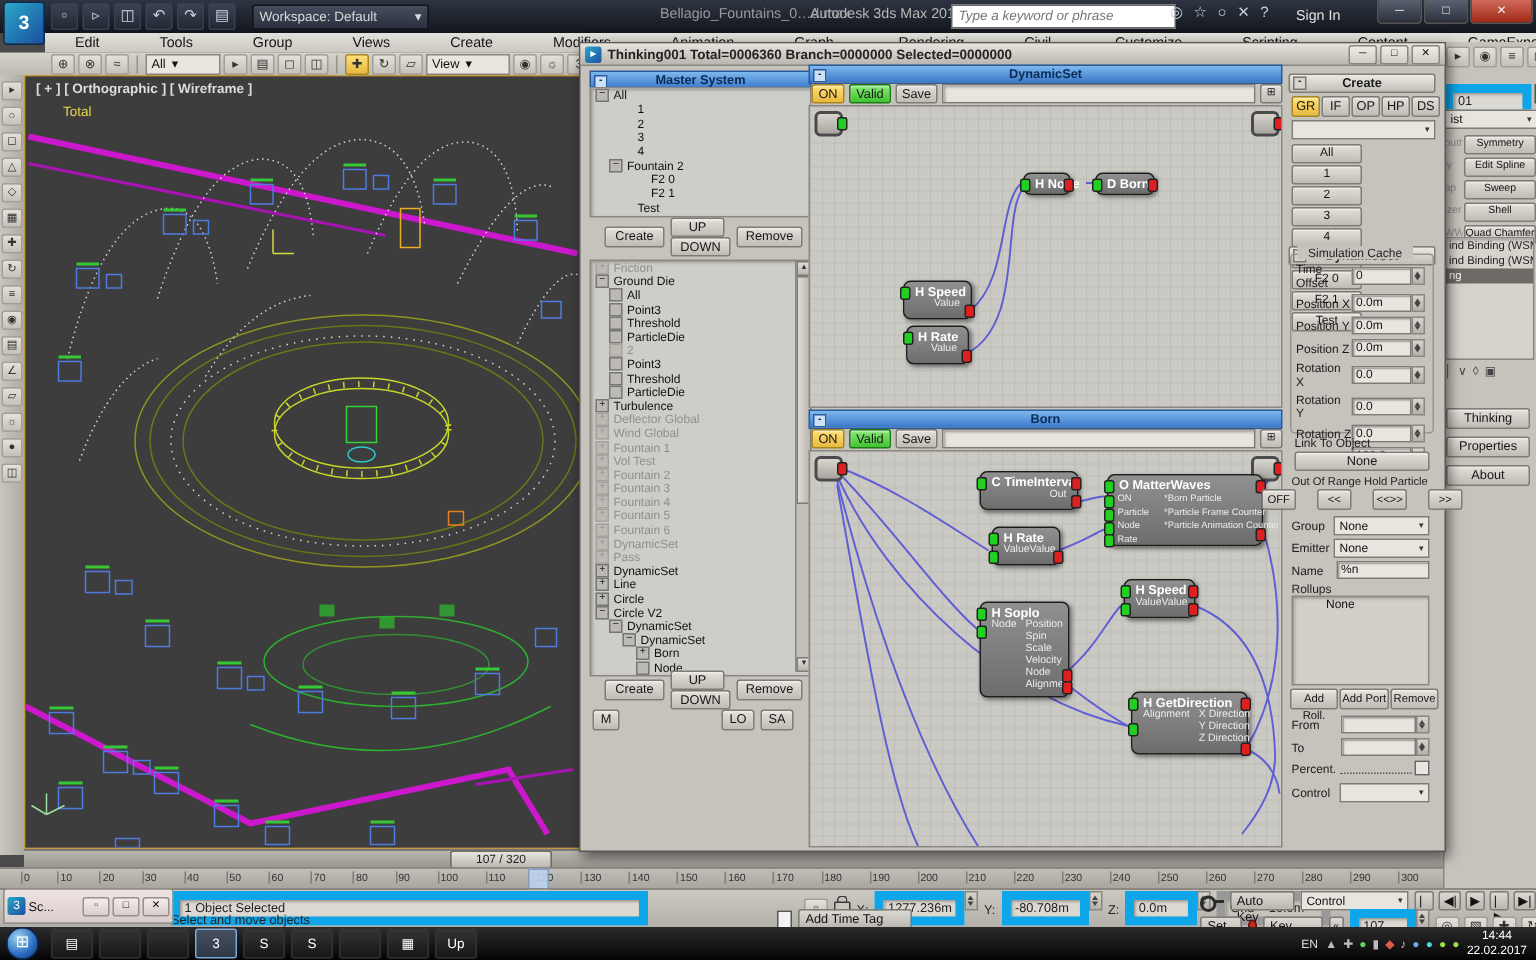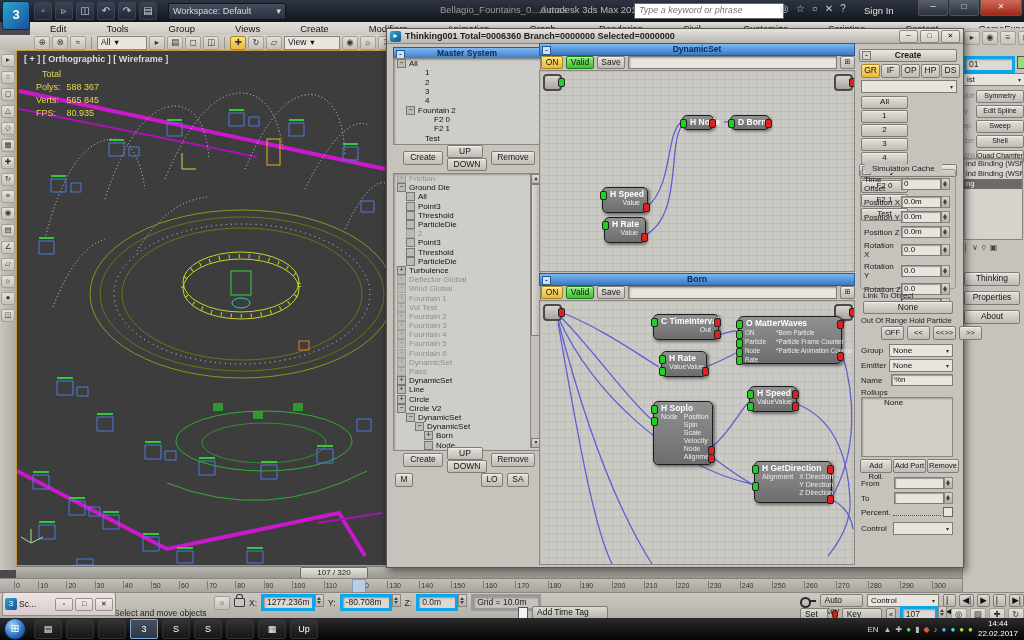--- a/index.html
+++ b/index.html
@@ -52,7 +52,7 @@
   
   .sbar{left:0;top:592px;width:1024px;height:26px;background:linear-gradient(#ccc9c2,#b2afa8);border-top:1px solid #8a8781}
   .srow{position:absolute;display:flex;align-items:center;gap:4px}
-  .sfield{background:#dcd9d2;border:3px solid #0ea5e9;box-shadow:inset 1px 1px 2px #979289;height:11px;line-height:11px;font-size:8.5px;padding:0 3px;color:#222}
+  .sfield{background:#dcd9d2;border:6px solid #0ea5e9;box-shadow:inset 1px 1px 2px #979289;height:11px;line-height:11px;font-size:8.5px;padding:0 3px;color:#222}
   .sbtn{background:linear-gradient(#dcd9d2,#bab7b0);border:1px solid #7f7c76;border-radius:2px;height:11px;line-height:11px;font-size:8.5px;padding:0 4px}
   .slabel{font-size:8.5px;color:#222}
   .spinbox{display:flex}

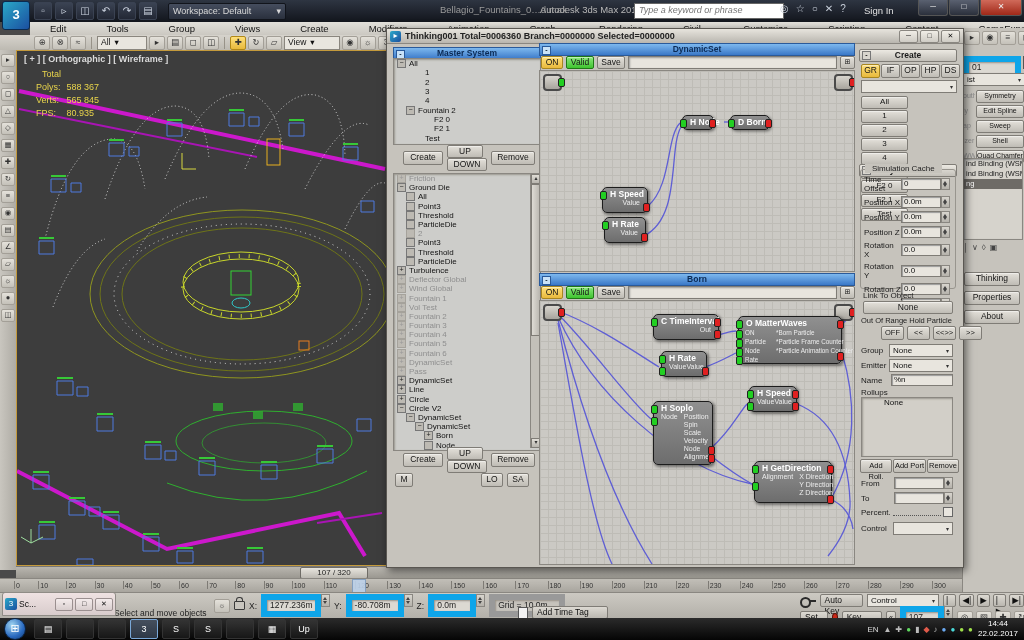--- a/index.html
+++ b/index.html
@@ -321,26 +321,6 @@
           </tr>
     </tbody>
       </table>
-    <table>
-      <tbody>
-          <tr>
-            <td>Polys:</td>
-            <td>588 367</td>
-          </tr>
-    </tbody>
-        <tbody>
-          <tr>
-            <td>Verts:</td>
-            <td>565 845</td>
-          </tr>
-    </tbody>
-        <tbody>
-          <tr>
-            <td>FPS:</td>
-            <td>80.935</td>
-          </tr>
-    </tbody>
-      </table>
   </div>
 
   <div class="ab tslider"></div>

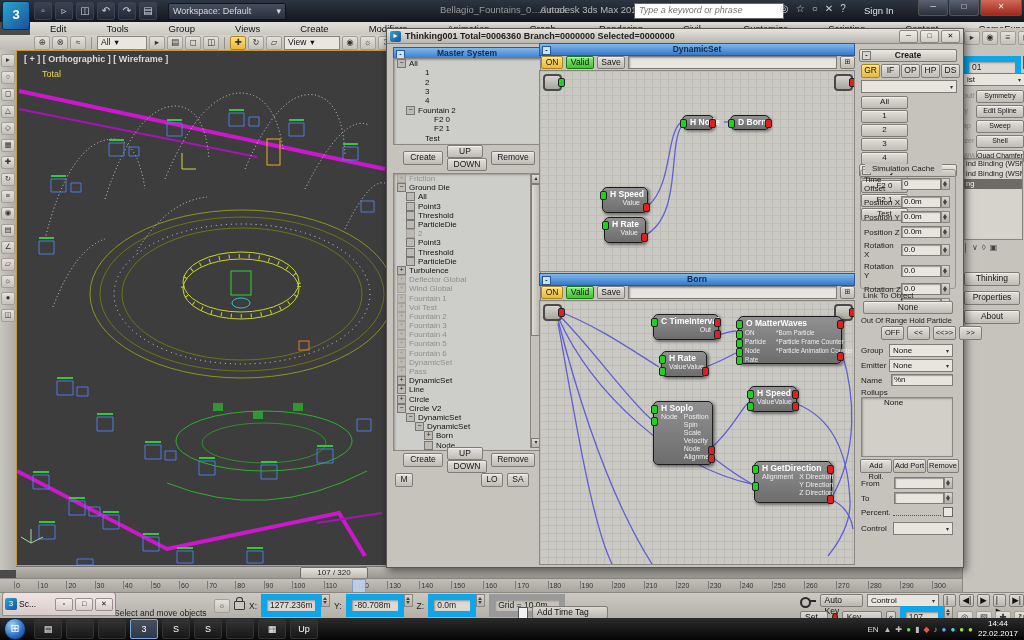--- a/index.html
+++ b/index.html
@@ -980,7 +980,7 @@
     <div class="ab slabel" style="left:476px;top:262px;font-size:8px">Link To Object</div>
     <span class="ab btn" style="left:476px;top:272px;width:88px;height:11px;line-height:10px">None</span>
     <div class="ab slabel" style="left:474px;top:287px;font-size:7.5px;white-space:nowrap">Out Of Range Hold Particle</div>
-    <div class="ab" style="left:494px;top:297px;display:flex;gap:3px">
+    <div class="ab" style="left:454px;top:297px;display:flex;gap:14px">
 
     <span class="btn" style="width:21px;height:12px;line-height:11px;font-size:7.5px">OFF</span>
         <span class="btn" style="width:21px;height:12px;line-height:11px;font-size:7.5px">&lt;&lt;</span>

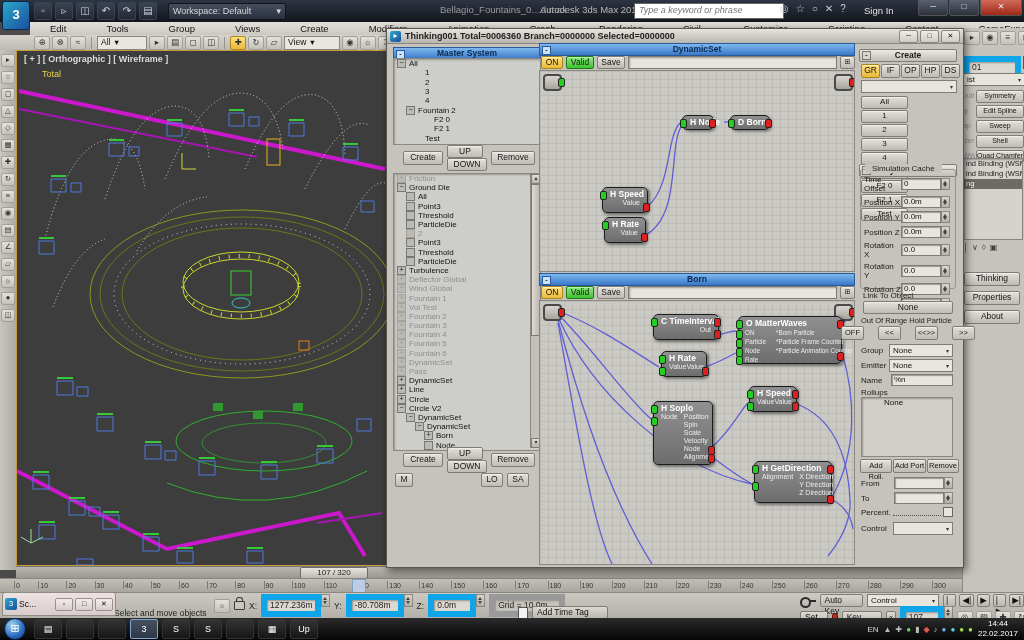--- a/index.html
+++ b/index.html
@@ -365,6 +365,7 @@
 
   <div class="ab sbar"></div>
   <div class="srow" style="left:114px;top:594px">
+    <span class="sfield" style="width:300px">1 Object Selected</span>
     <span style="width:96px"></span>
     <span class="ti" style="font-size:7px">☼</span>
     <span class="lockico"></span>

